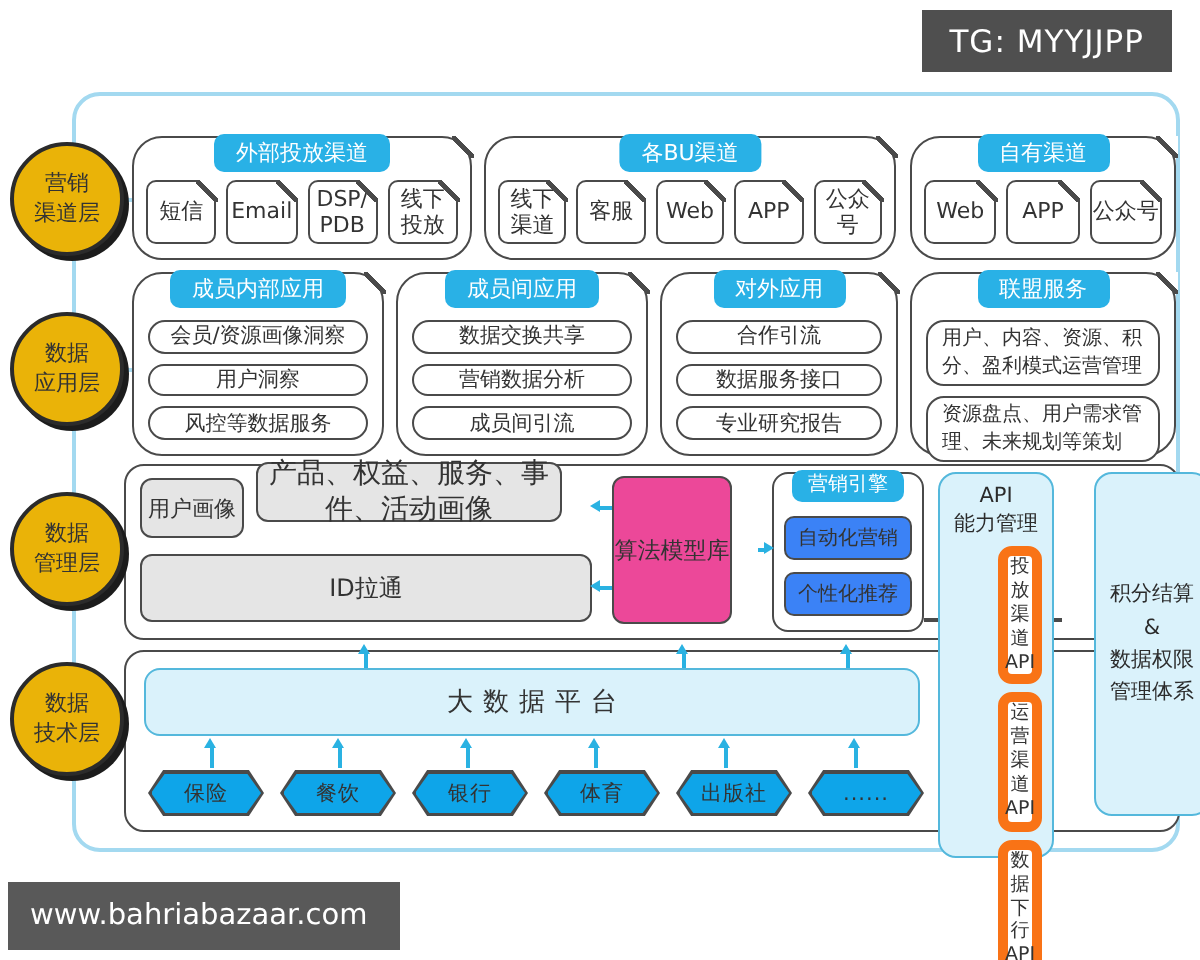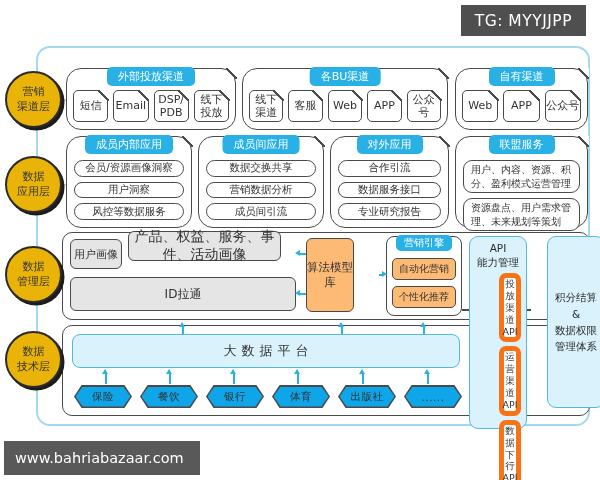--- a/index.html
+++ b/index.html
@@ -183,7 +183,7 @@
   <div class="wbox abs" style="left:70px;top:239px;width:52px;height:30px;font-size:11px">用户画像</div>
   <div class="wbox abs" style="left:128px;top:231px;width:153px;height:30px;font-size:14px">产品、权益、服务、事件、活动画像</div>
   <div class="wbox abs" style="left:70px;top:277px;width:226px;height:34px;font-size:12px">ID拉通</div>
-  <div class="wbox abs" style="left:306px;top:238px;width:48px;height:74px;font-size:11.5px;background:#fdba74">算法模型库</div>
+  <div class="wbox abs" style="left:306px;top:238px;width:60px;height:74px;font-size:11.5px;background:#ec4899">算法模型库</div>
 
   <div id="engine-group" class="abs" style="left:386px;top:236px;width:76px;height:80px">
     <div class="badge" style="font-size:10px;padding:3px 8px">营销引擎</div>

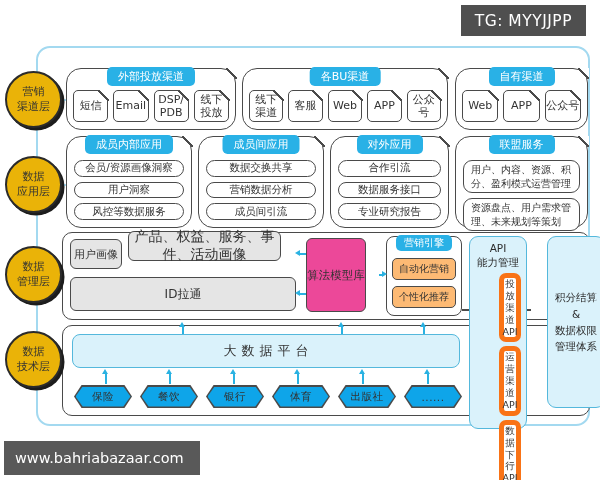--- a/index.html
+++ b/index.html
@@ -58,7 +58,7 @@
   
   #engine-group { border:1.5px solid #4a4a4a; border-radius:8px; background:#fff; z-index:2; }
   .eng-col { position:absolute; left:5px; right:5px; top:21px; bottom:7px; display:flex; flex-direction:column; gap:6px; }
-  .ebox { flex:1; border:1.5px solid #4a4a4a; border-radius:5px; background:#fdba74; display:flex;
+  .ebox { flex:1; border:1.5px solid #4a4a4a; border-radius:5px; background:#3b82f6; display:flex;
     align-items:center; justify-content:center; font-size:10px; white-space:nowrap; }
 
   

